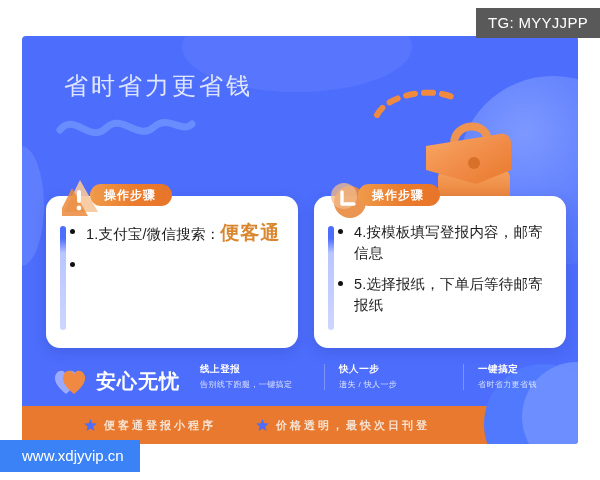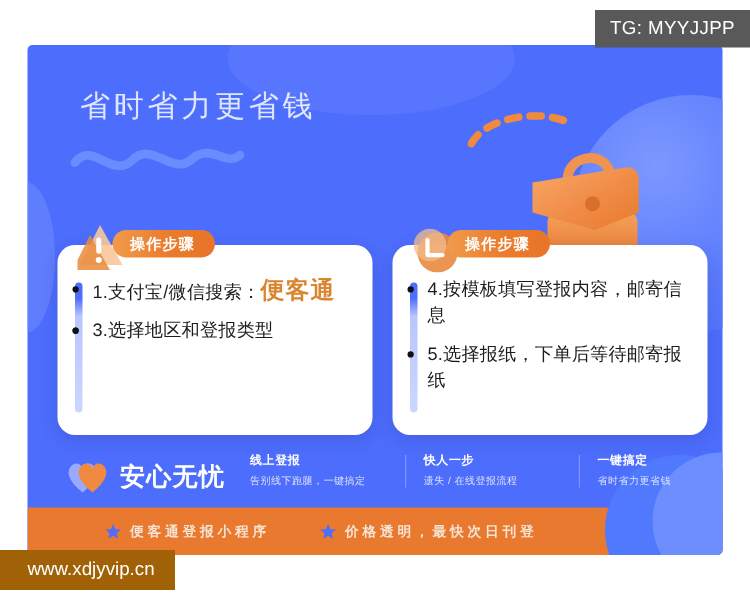--- a/index.html
+++ b/index.html
@@ -97,7 +97,7 @@
   }
 
   .steps{
-    position:absolute;left:12px;top:26px;right:12px;
+    position:absolute;left:24px;top:26px;right:12px;
     margin:0;padding:0;list-style:none;
   }
   .step{

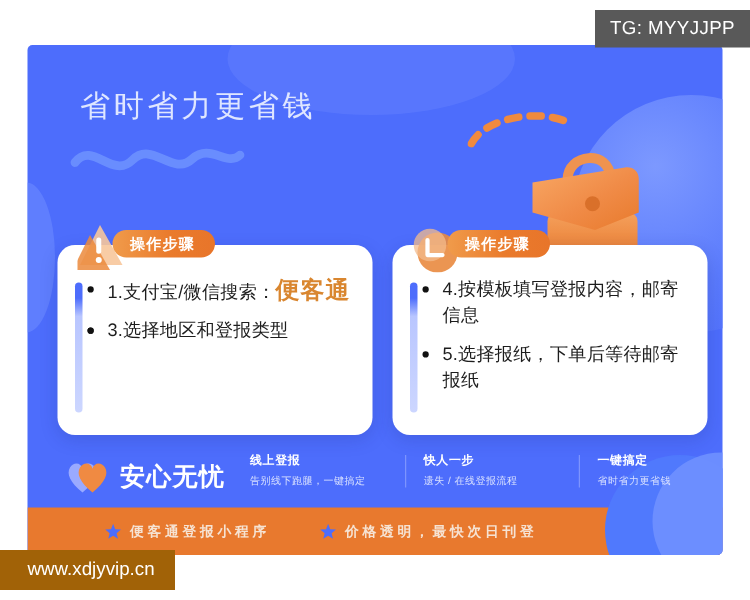--- a/index.html
+++ b/index.html
@@ -238,10 +238,6 @@
       </li>
       <li class="step">
         <span class="dot"></span>
-      </li>
-      <li class="step">
-        <span class="dot"></span>
-        <span>3.选择地区和登报类型</span>
       </li>
     </ul>
   </div>

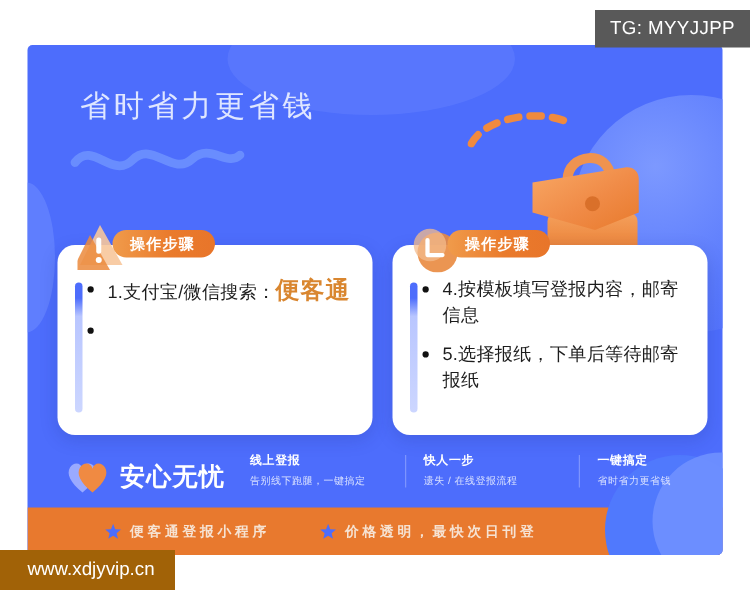--- a/index.html
+++ b/index.html
@@ -279,7 +279,7 @@
       <div class="feature-sep"></div>
       <div class="feature" id="f2">
         <p class="feature-title">快人一步</p>
-        <p class="feature-desc">遗失 / 在线登报流程</p>
+        <p class="feature-desc">遗失 / 快人一步</p>
       </div>
       <div class="feature-sep"></div>
       <div class="feature" id="f3">

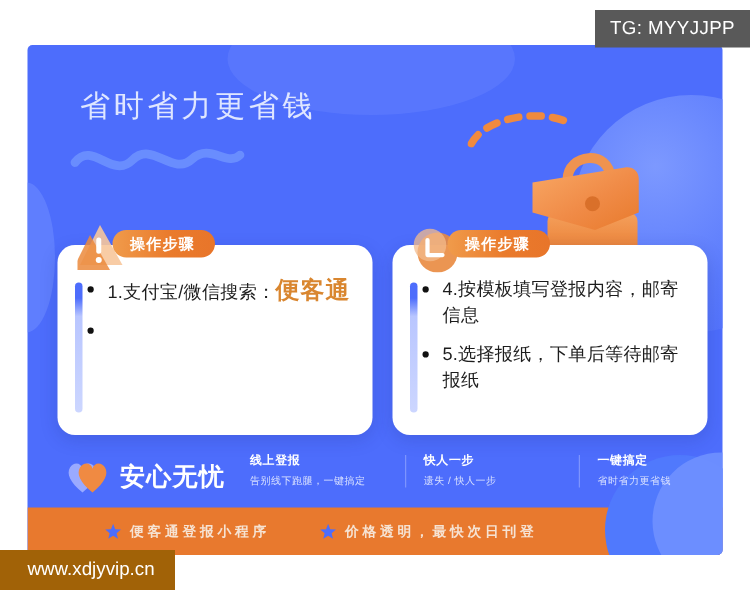--- a/index.html
+++ b/index.html
@@ -173,7 +173,7 @@
   
   #site-watermark{
     position:absolute;left:0;bottom:8px;
-    background:#a16207;color:#ffffff;
+    background:#3b82f6;color:#ffffff;
     font-size:15px;line-height:1;
     padding:8px 16px 9px 22px;
     z-index:45;

